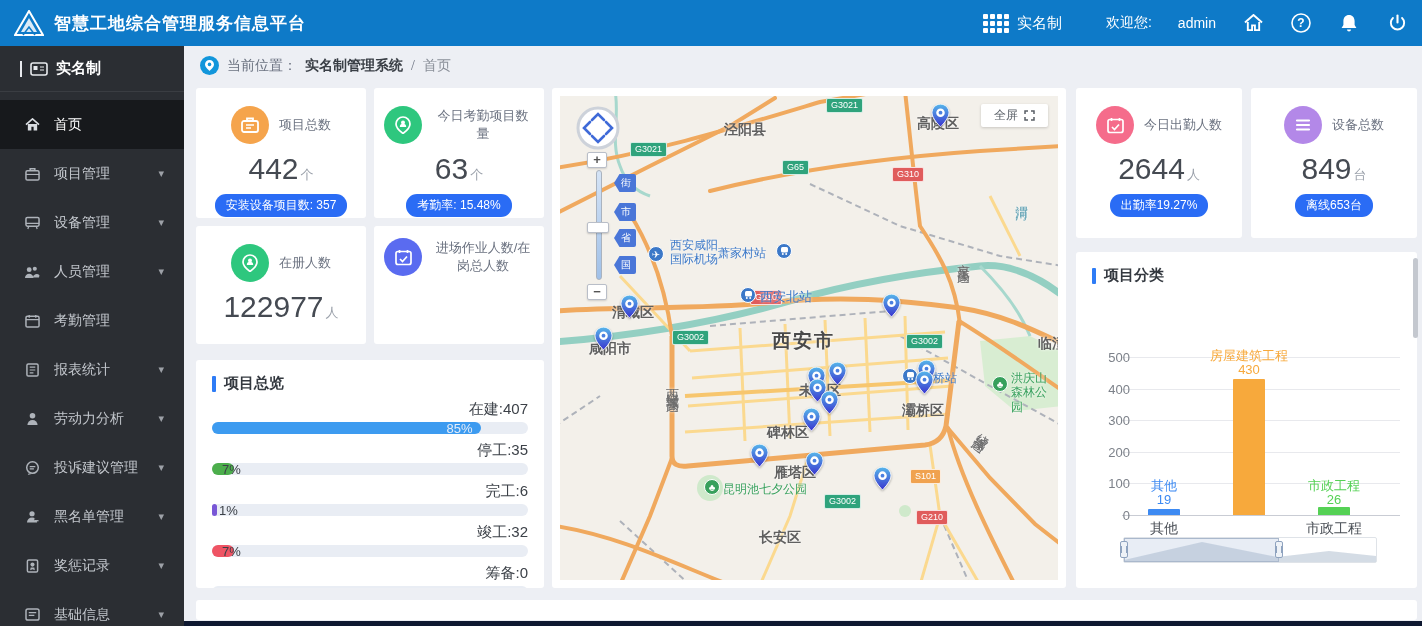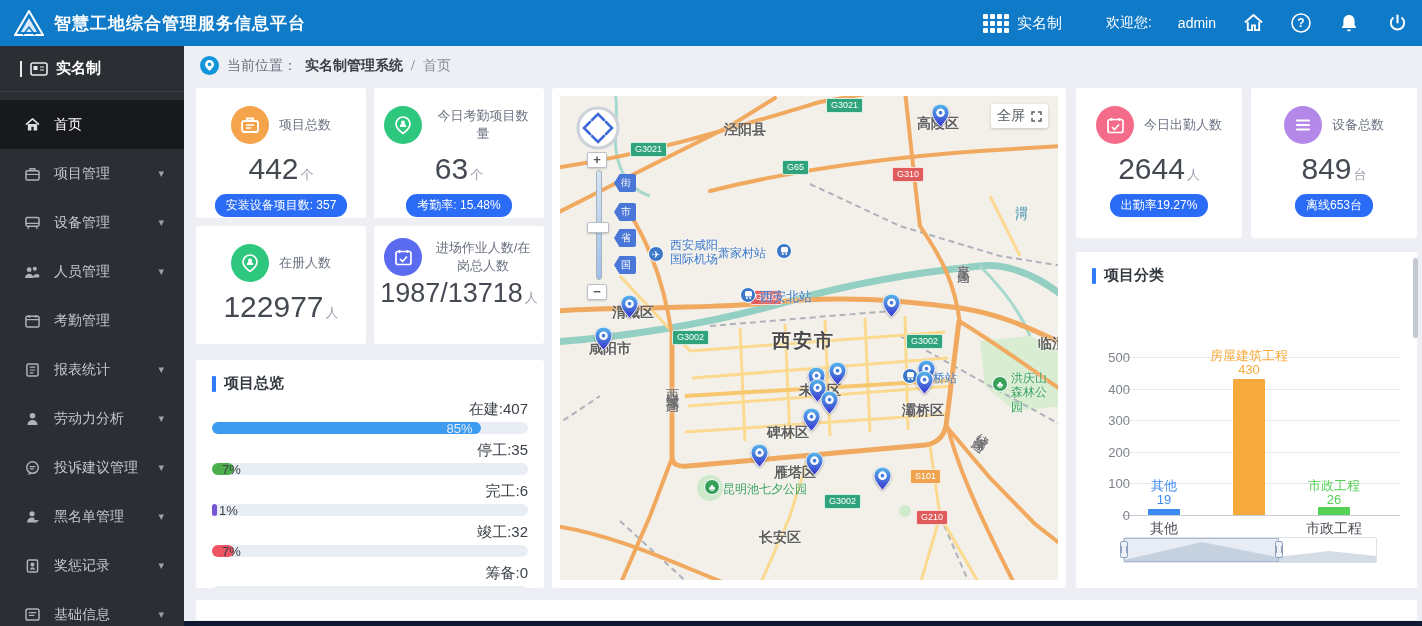--- a/index.html
+++ b/index.html
@@ -84,7 +84,7 @@
   .ztrack { position:absolute; left:36px; top:74px; width:6px; height:110px; background:linear-gradient(#d5e4f6,#9fc0e8); border:1px solid #aab3bf; border-radius:3px; }
   .zhandle { position:absolute; left:27px; top:126px; width:22px; height:11px; background:#fff; border:1px solid #b9bec8; border-radius:2px; box-shadow:0 1px 2px rgba(0,0,0,.2); cursor:ns-resize; }
   .zlevel { position:absolute; left:54px; background:#4a76d8; color:#fff; font-size:10px; padding:2px 5px 2px 7px; border-radius:2px; clip-path:polygon(0 50%, 25% 0, 100% 0, 100% 100%, 25% 100%); cursor:pointer; }
-  .fsbtn { position:absolute; right:10px; top:8px; background:#fff; border-radius:2px; padding:3px 6px; font-size:14px; color:#595f66; display:flex; align-items:center; gap:6px; box-shadow:0 1px 3px rgba(0,0,0,.18); cursor:pointer; }
+  .fsbtn { position:absolute; right:10px; top:8px; background:#fff; border-radius:2px; padding:3px 13px; font-size:12px; color:#595f66; display:flex; align-items:center; gap:6px; box-shadow:0 1px 3px rgba(0,0,0,.18); cursor:pointer; }
 
   .botstrip { position:absolute; left:196px; top:600px; width:1221px; height:20px; background:#fff; border-radius:3px; }
   .footerline { position:absolute; left:184px; top:621px; width:1238px; height:5px; background:#0e1830; }

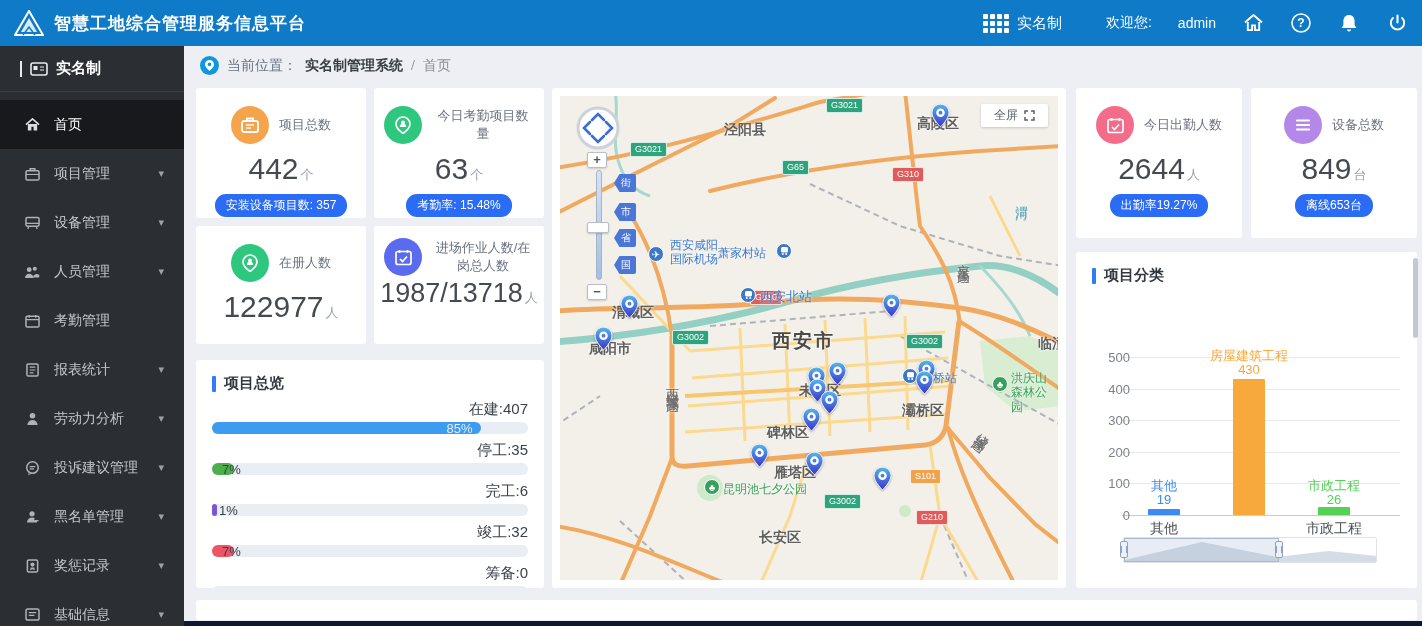--- a/index.html
+++ b/index.html
@@ -347,7 +347,6 @@
         </span>
       <span class="ct" style="max-width:104px">进场作业人数/在岗总人数</span>
       </div>
-    <div class="cnum" style="margin-top:2px;font-size:27px;"><span>1987/13718</span><span class="unit">人</span></div>
   </div>
 
   <div class="panel" style="left:196px;top:360px;width:348px;height:228px;padding:14px 16px;overflow:hidden;">

